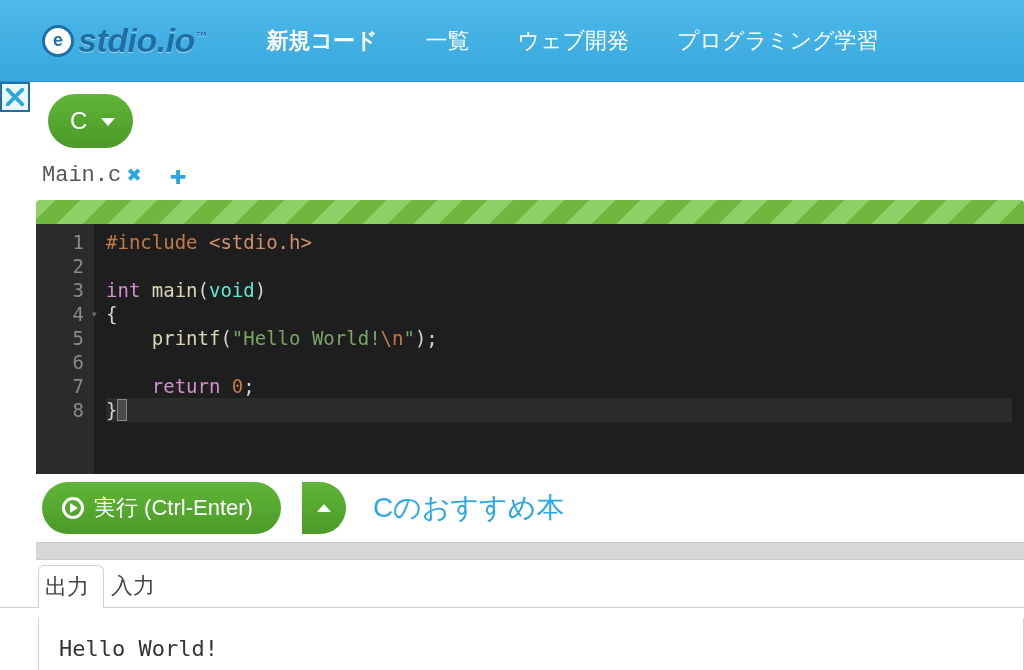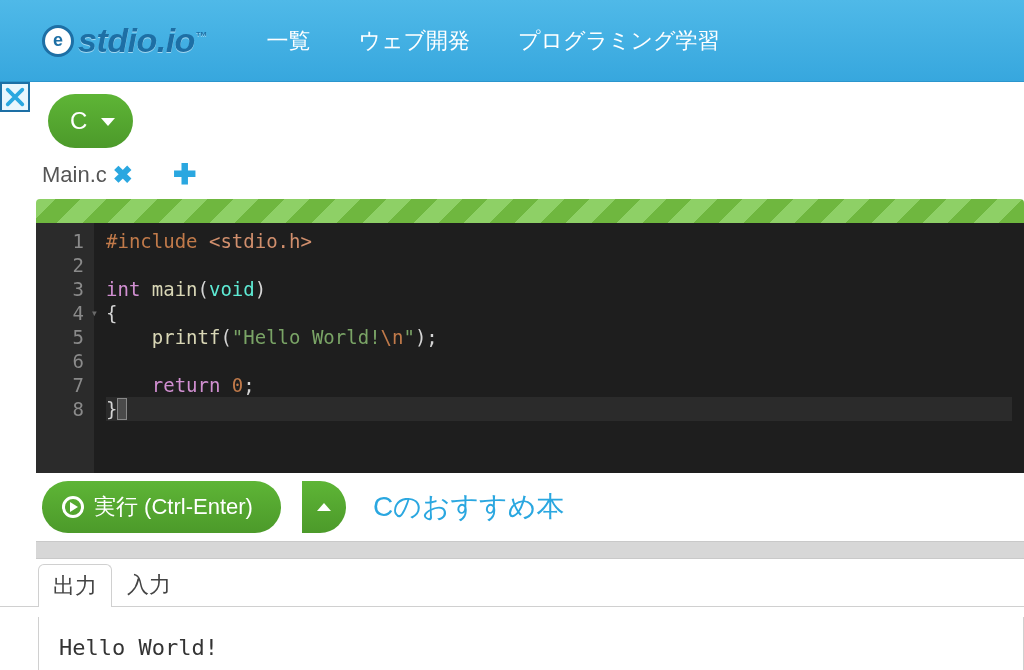--- a/index.html
+++ b/index.html
@@ -330,6 +330,7 @@
     </span>
   </div>
   <nav class="nav">
+    <a class="active">新規コード</a>
     <a>一覧</a>
     <a>ウェブ開発</a>
     <a>プログラミング学習</a>

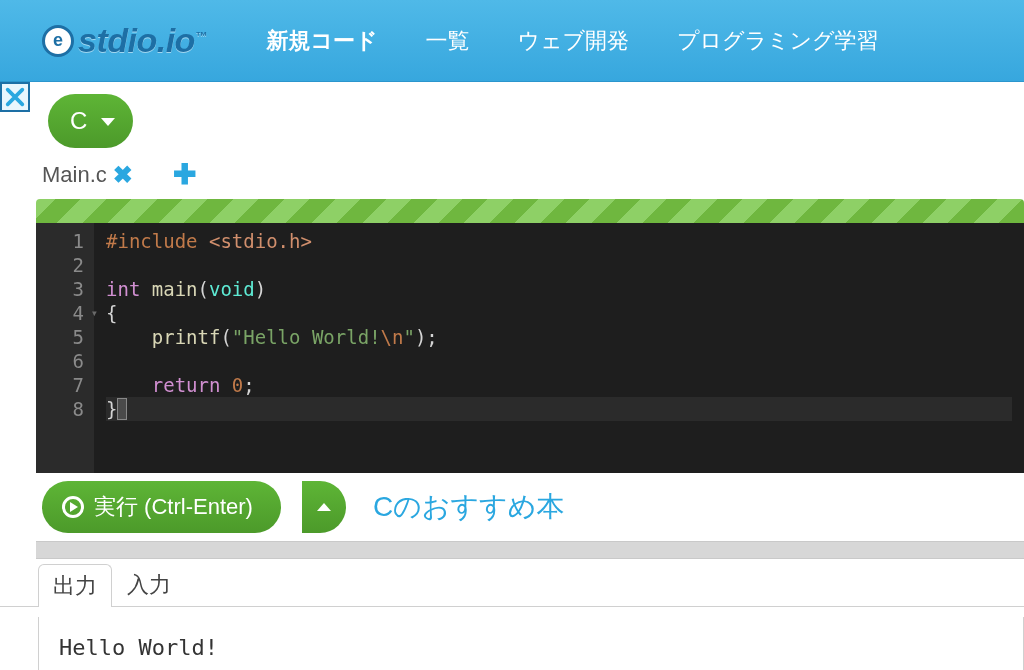--- a/index.html
+++ b/index.html
@@ -120,10 +120,10 @@
   .filetabs {
     display: flex;
     align-items: center;
-    gap: 12px;
     padding: 10px 0 8px 42px;
     font-size: 22px;
     color: #555;
+    font-family: Liberation Mono, monospace;
   }
   .filetab {
     display: flex; align-items: center; gap: 6px;

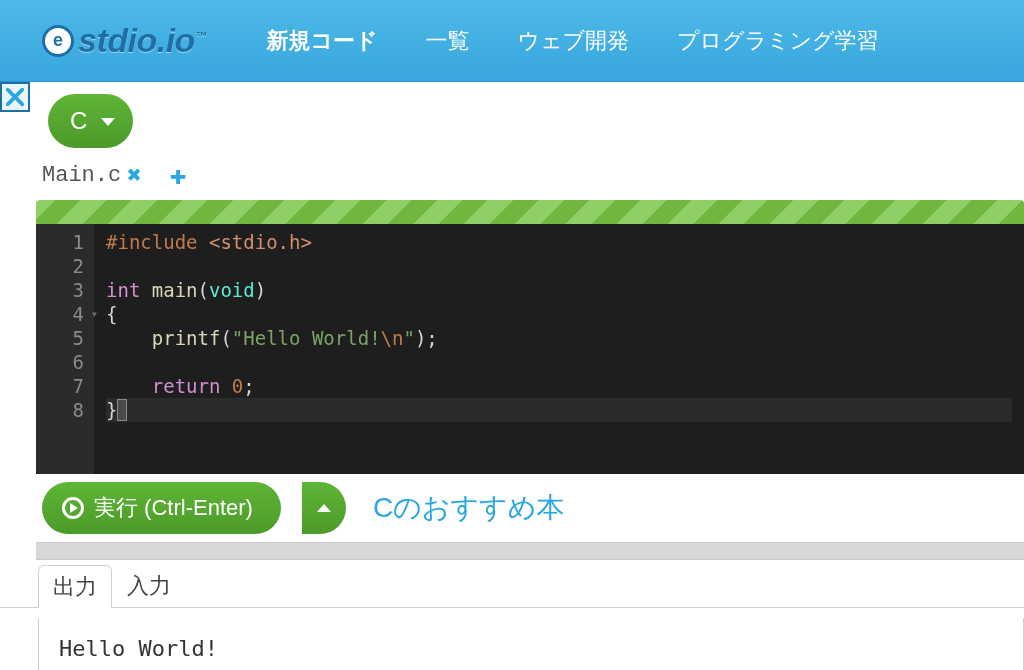--- a/index.html
+++ b/index.html
@@ -281,7 +281,7 @@
     color: #444;
   }
   .btab {
-    padding: 6px 14px 6px 14px;
+    padding: 6px 14px 6px 6px;
     border: 1px solid transparent;
     border-bottom: none;
     cursor: pointer;

